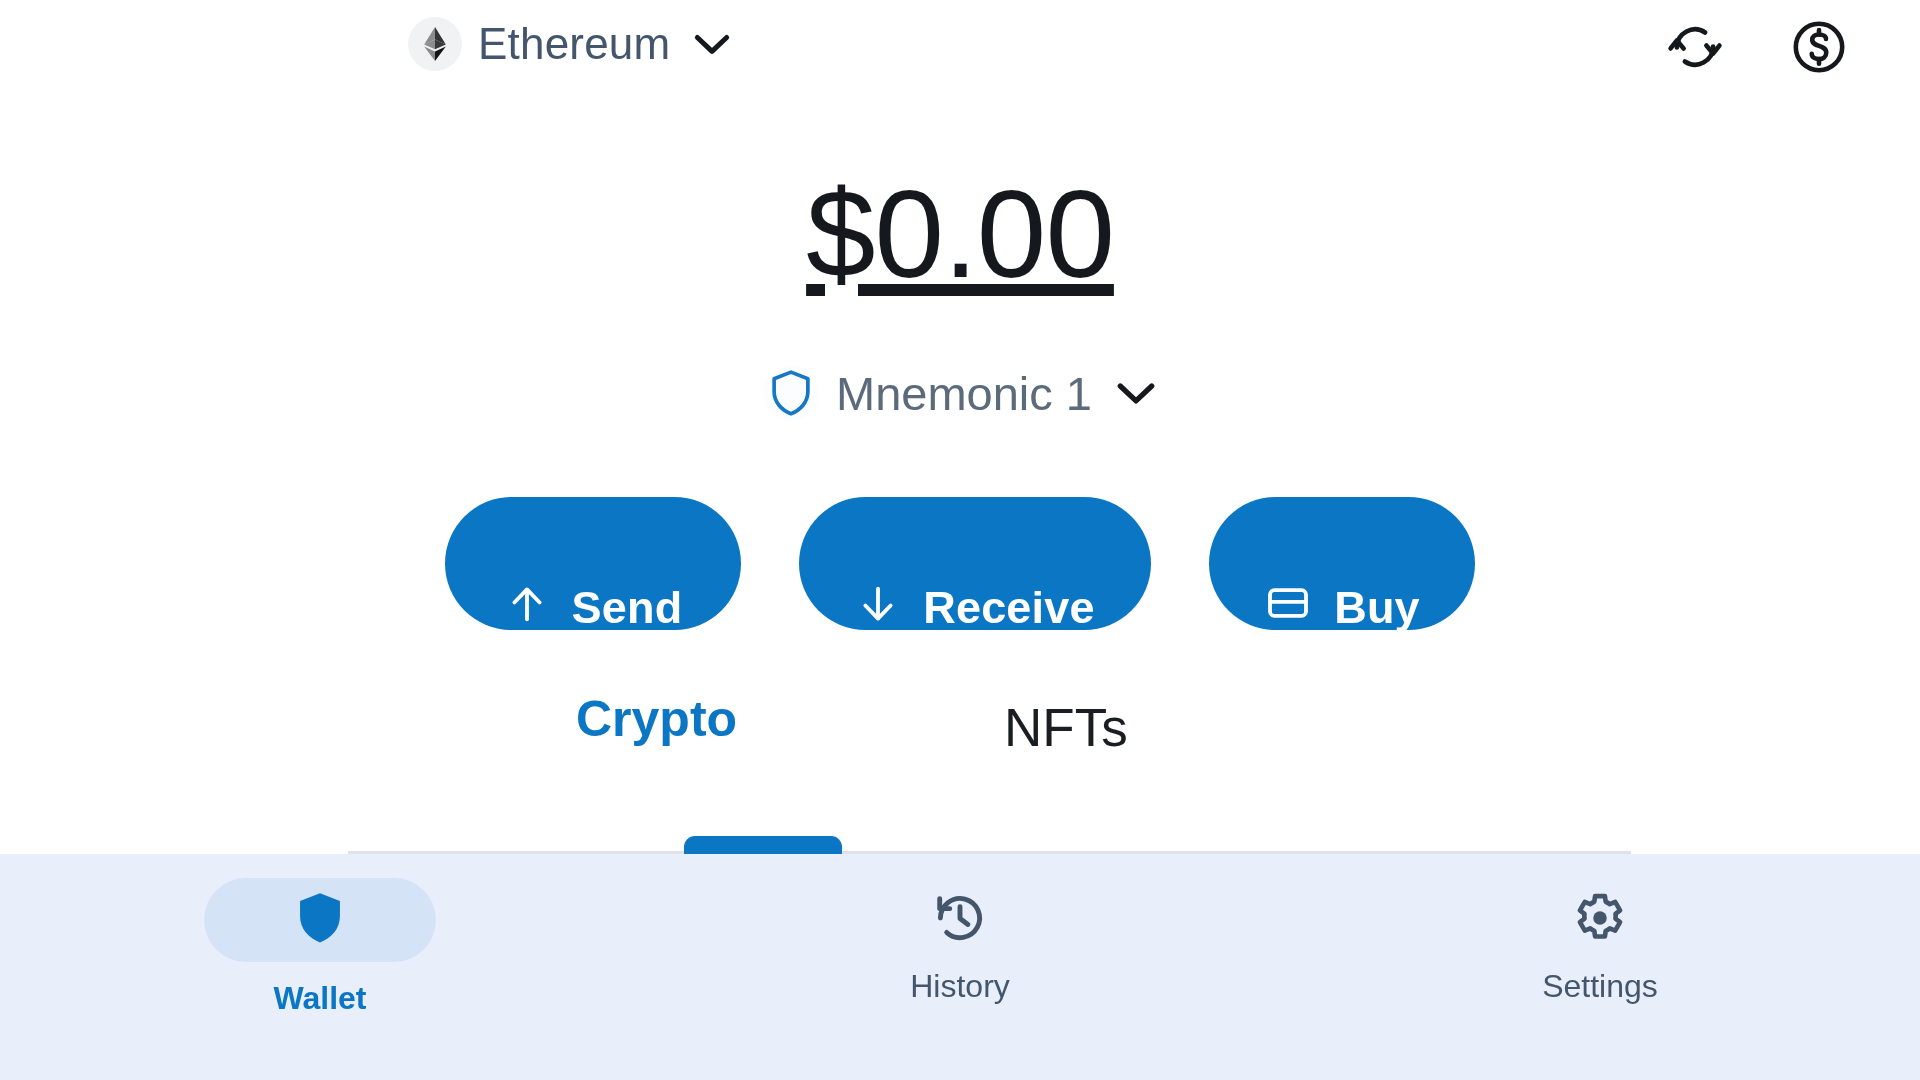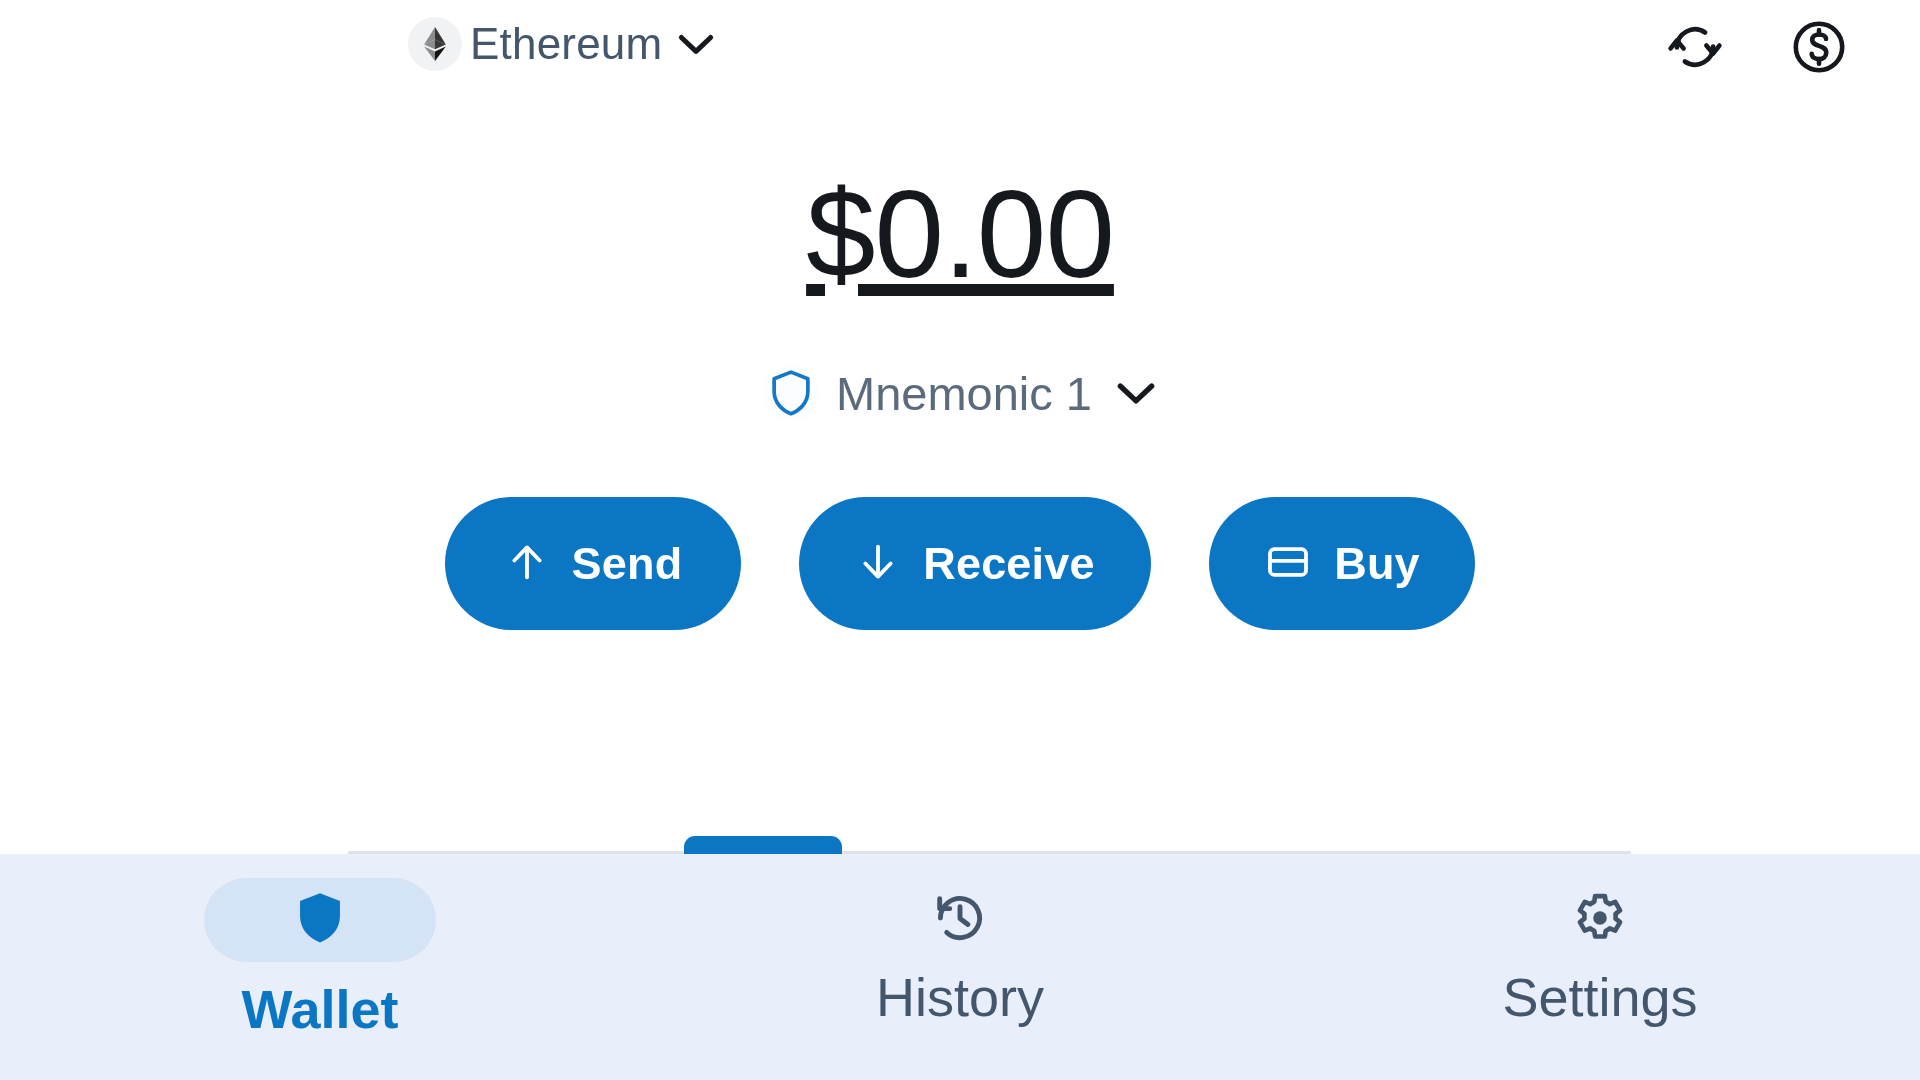--- a/index.html
+++ b/index.html
@@ -41,7 +41,7 @@
     top: 17px;
     display: flex;
     align-items: center;
-    gap: 8px;
+    gap: 16px;
     cursor: pointer;
   }
   .eth-logo-circle {

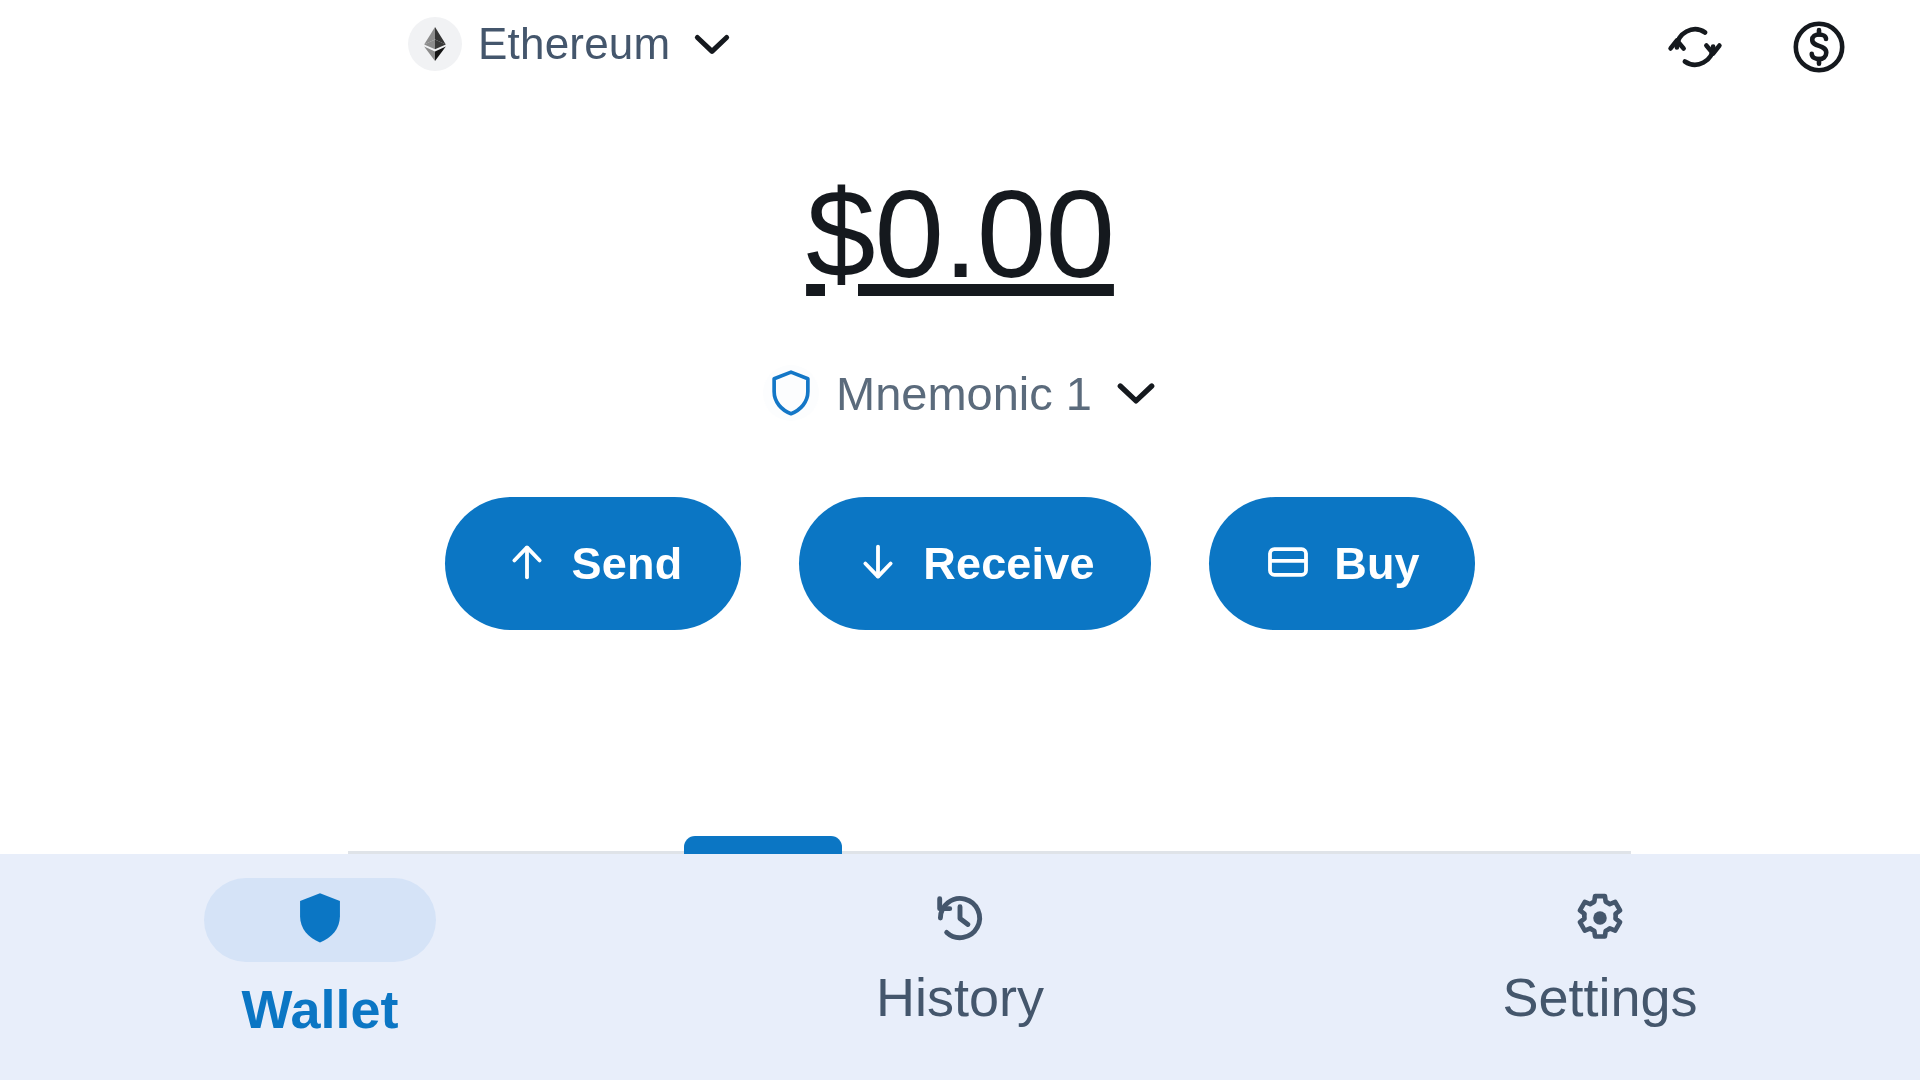--- a/index.html
+++ b/index.html
@@ -140,7 +140,7 @@
   }
   .action-btn {
     display: flex;
-    align-items: center;
+    align-items: flex-end;
     justify-content: center;
     gap: 22px;
     height: 133px;

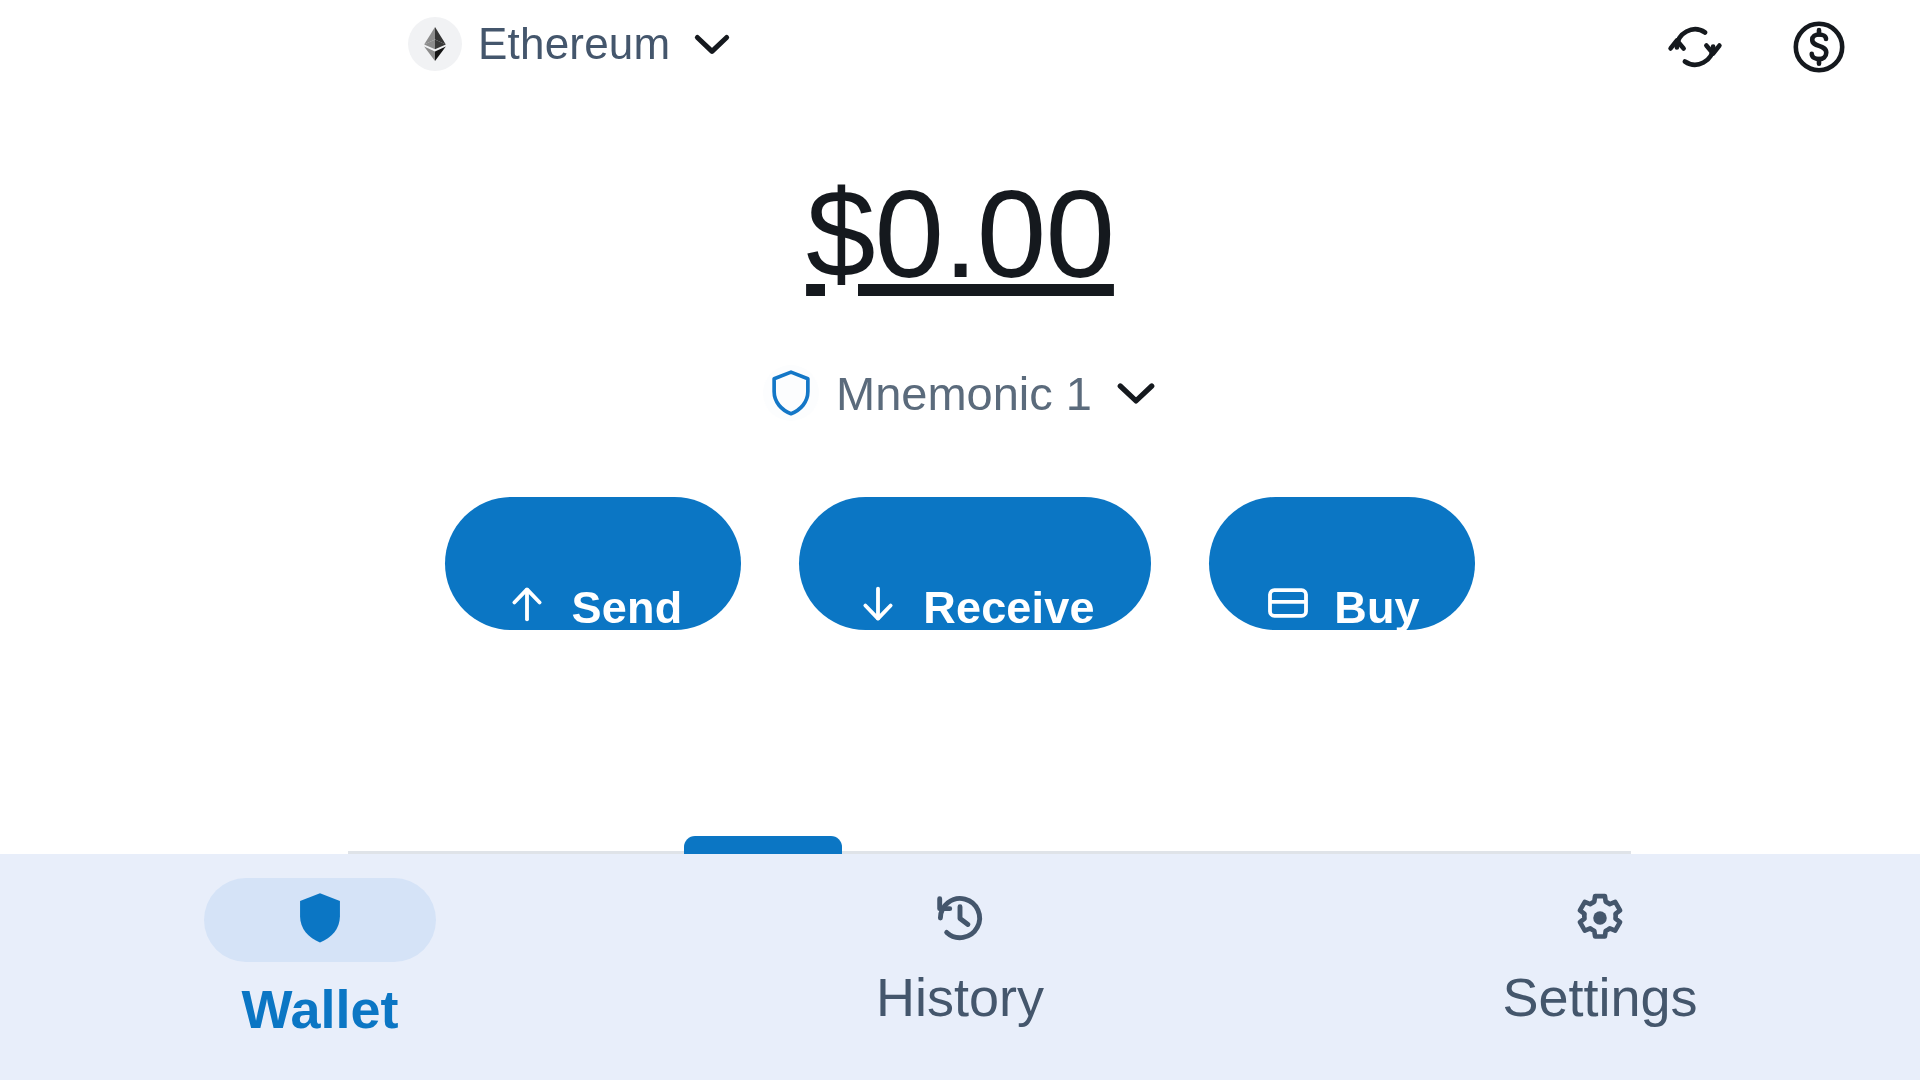--- a/index.html
+++ b/index.html
@@ -339,6 +339,14 @@
     </button>
   </div>
 
+  <div class="tabs">
+    <div class="tab tab-crypto">
+      <span class="tab-label">Crypto</span>
+    </div>
+    <div class="tab tab-nfts">
+      <span class="tab-label">NFTs</span>
+    </div>
+  </div>
   <div class="tab-divider"></div>
   <div class="tab-indicator"></div>
 

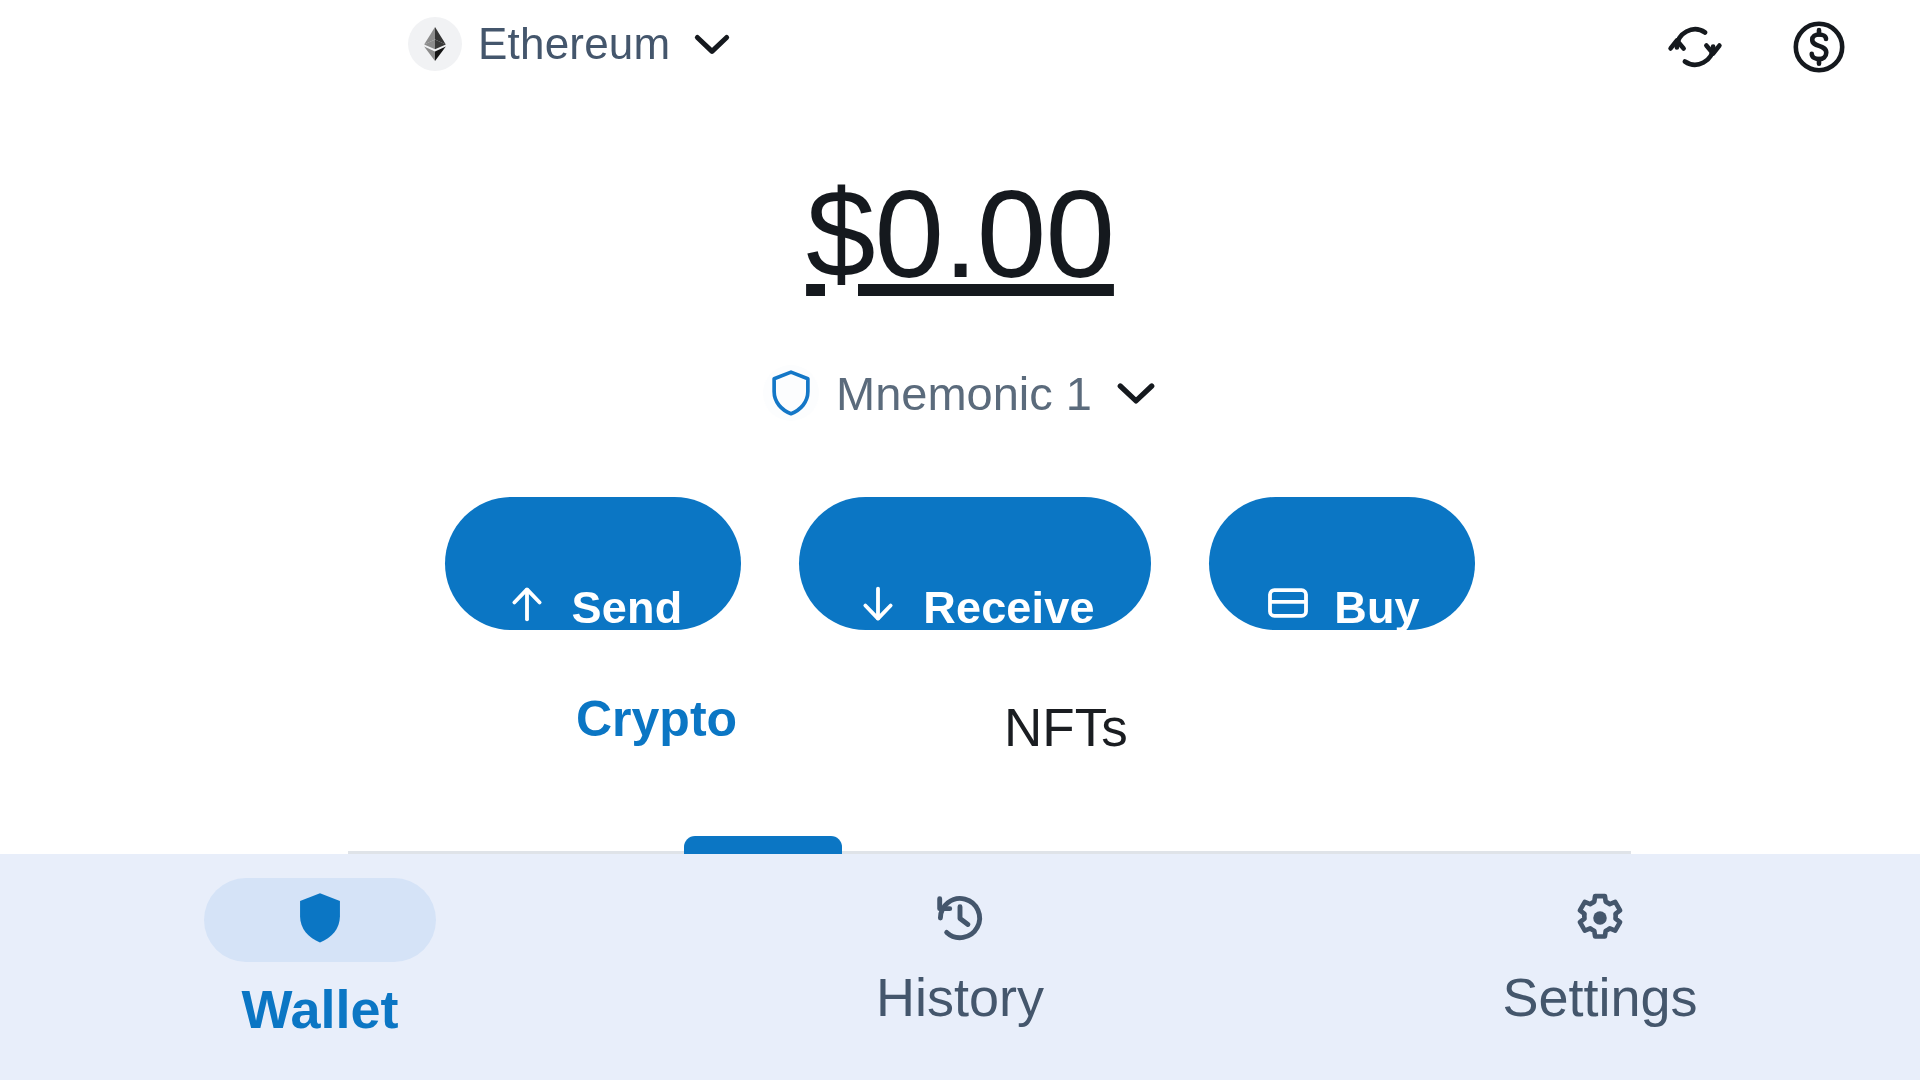--- a/index.html
+++ b/index.html
@@ -239,7 +239,7 @@
   .nav-pill.active { background: #d5e3f7; }
   .nav-label {
     margin-top: 20px;
-    font-size: 54px;
+    font-size: 32px;
     line-height: 1;
   }
   .nav-item.active .nav-label { color: #0b76c4; font-weight: bold; }

